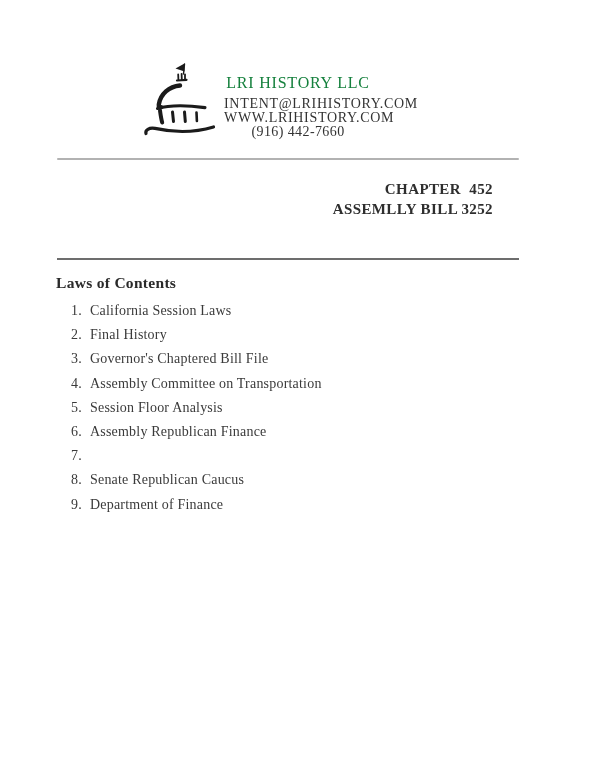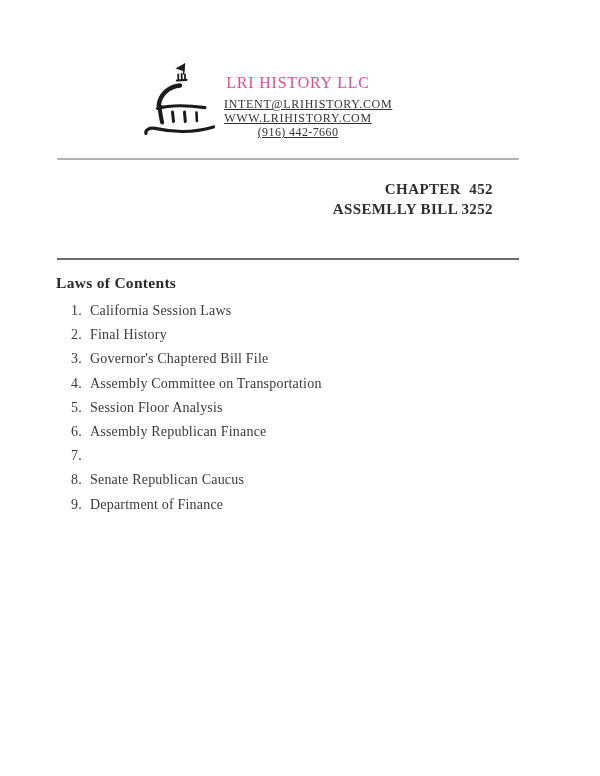--- a/index.html
+++ b/index.html
@@ -36,7 +36,7 @@
     font-size: 16px;
     line-height: 20px;
     letter-spacing: 0.8px;
-    color: #ec4899;
+    color: #15803d;
     white-space: nowrap;
   }
   .lh-small {

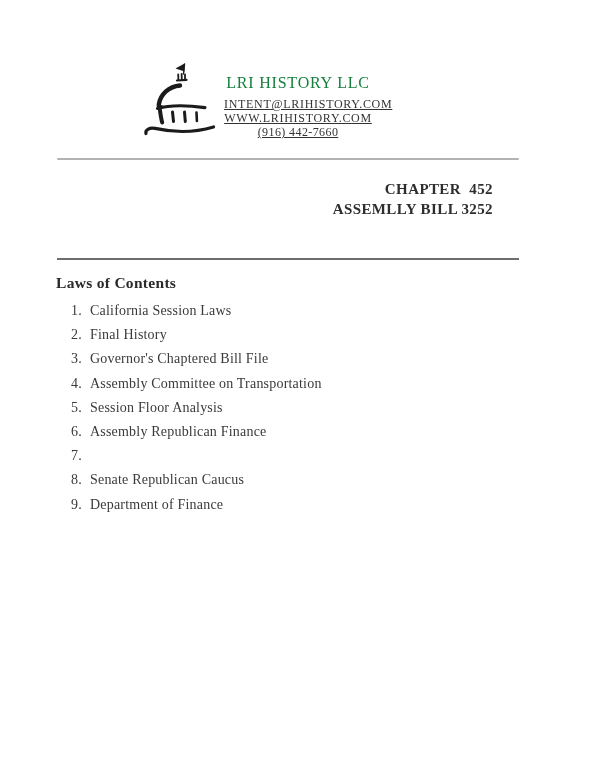--- a/index.html
+++ b/index.html
@@ -40,12 +40,11 @@
     white-space: nowrap;
   }
   .lh-small {
-    font-size: 12px;
+    font-size: 14px;
     line-height: 14px;
     letter-spacing: 0.7px;
     color: #333333;
     white-space: nowrap;
-    text-decoration: underline;
   }
   .lh-small.first { margin-top: 4px; }
   .lh-phone { letter-spacing: 0.4px; }

